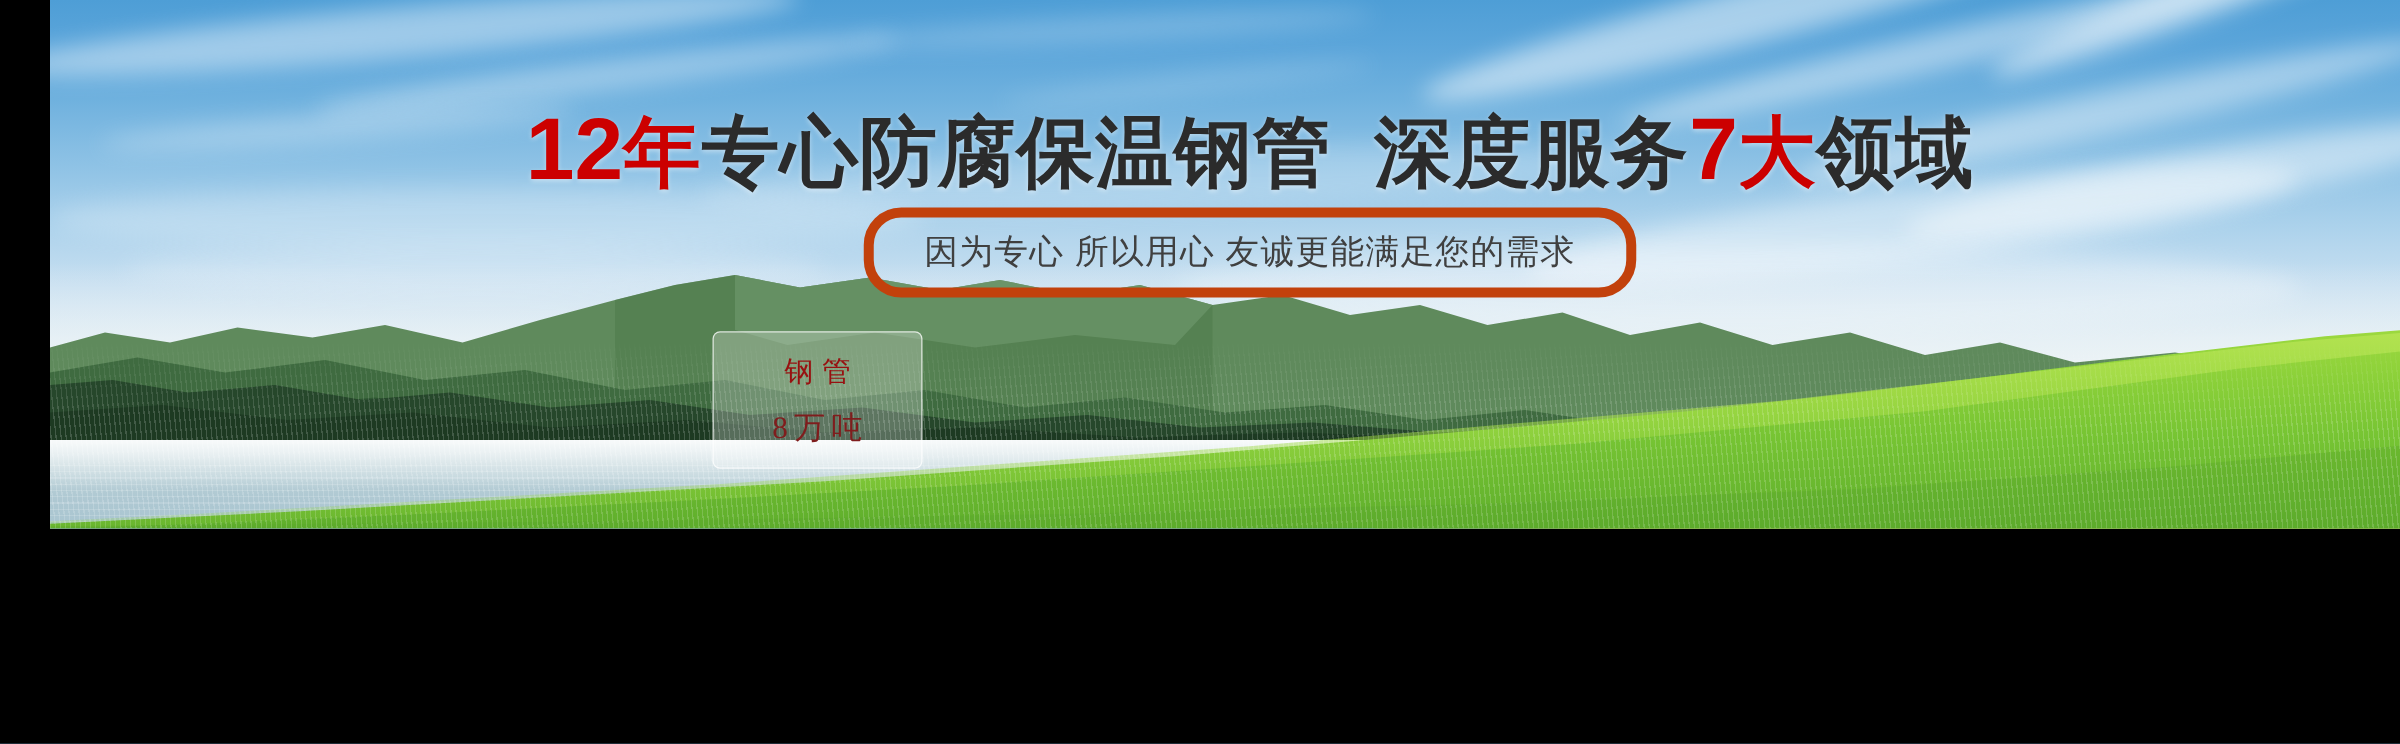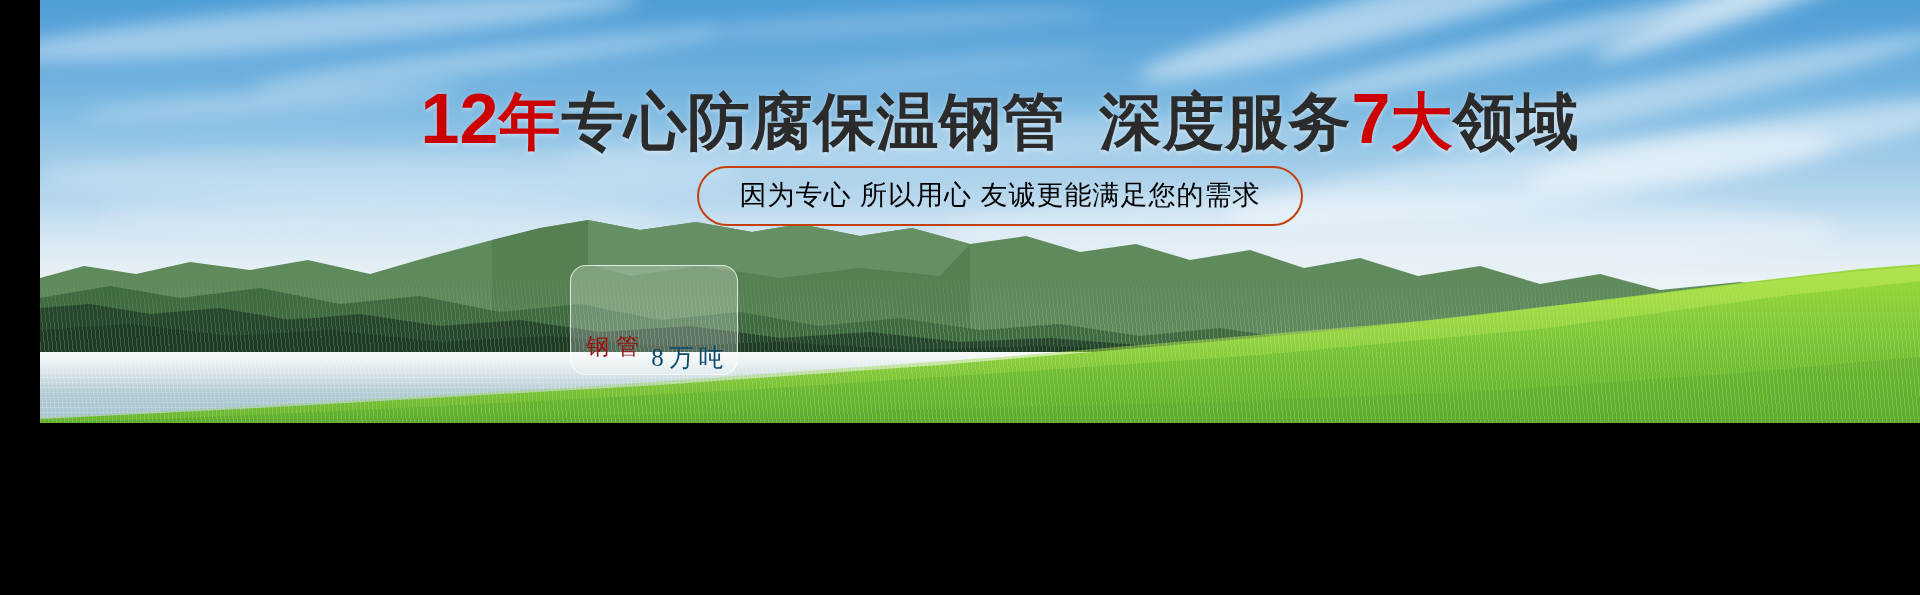--- a/index.html
+++ b/index.html
@@ -130,12 +130,12 @@
     display:flex;justify-content:center;
   }
   .subtitle{
-    border:2px solid #c2410c;
+    border:8px solid #c2410c;
     border-radius:30px;
     padding:9px 40px 11px;
     font-size:27px;
     letter-spacing:1px;
-    color:#000000;
+    color:#404040;
     white-space:nowrap;
     background:rgba(255,255,255,.04);
   }

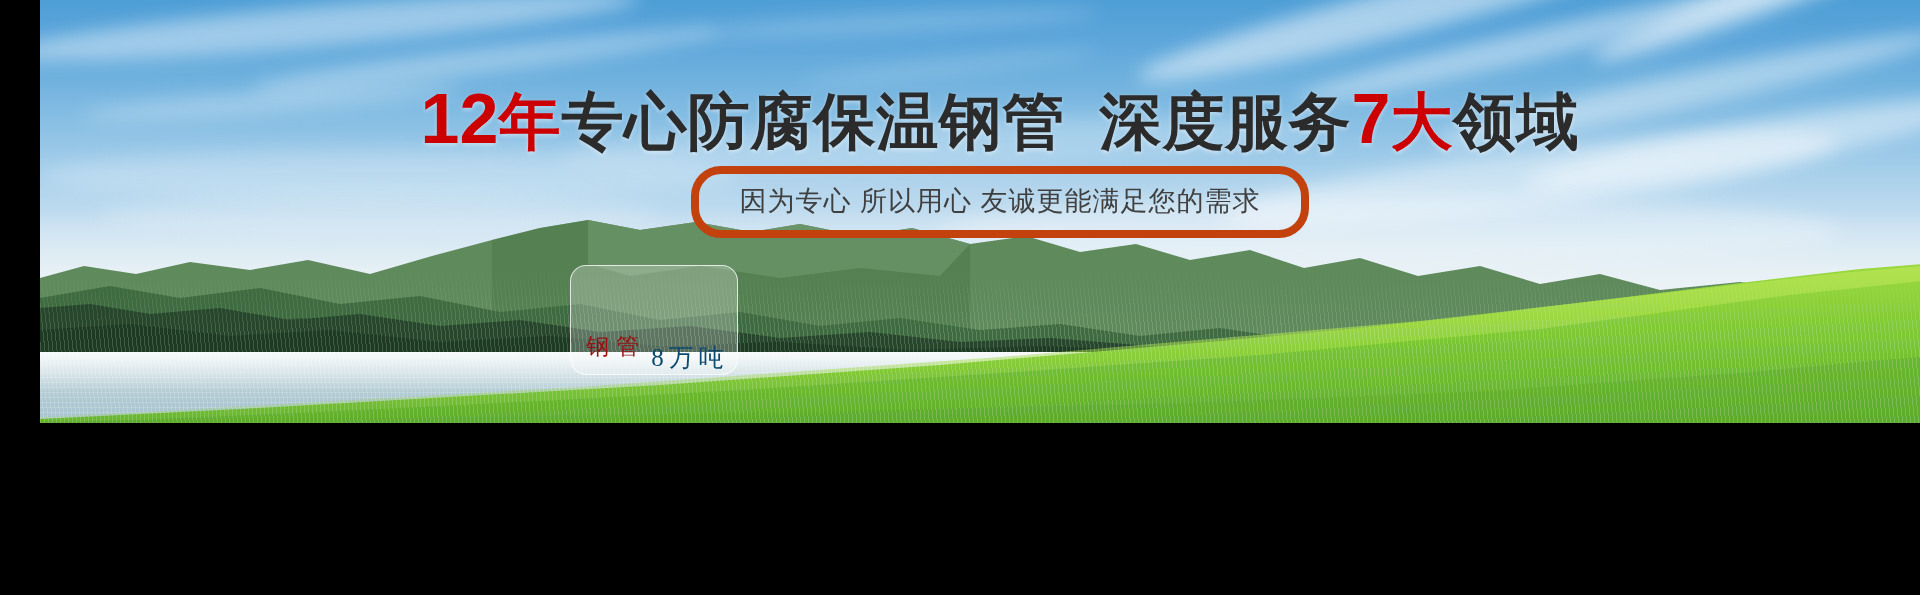--- a/index.html
+++ b/index.html
@@ -149,10 +149,11 @@
     width:168px;
     height:110px;
     border:1px solid rgba(255,255,255,.75);
-    border-radius:16px;
+    border-radius:6px;
     background:rgba(255,255,255,.26);
     display:flex;
-    align-items:flex-end;
+    flex-direction:column;
+    align-items:center;
     justify-content:center;
     margin-right:8px;
     box-sizing:border-box;

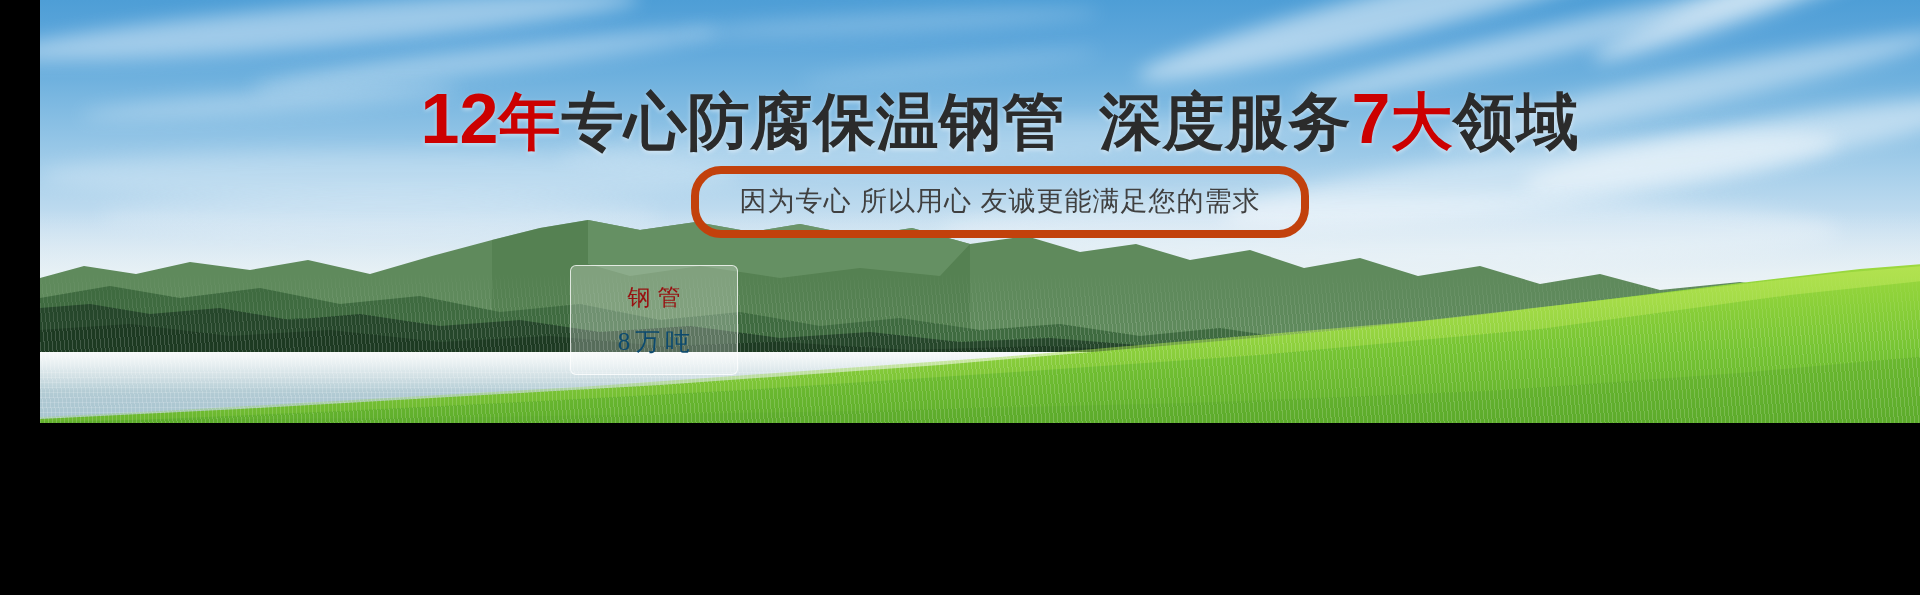--- a/index.html
+++ b/index.html
@@ -169,7 +169,7 @@
   }
   .card-value{
     font-size:25px;
-    color:#0c4a6e;
+    color:#7f1d1d;
     white-space:nowrap;
     font-family:"Liberation Serif","DejaVu Serif",serif;
   }

